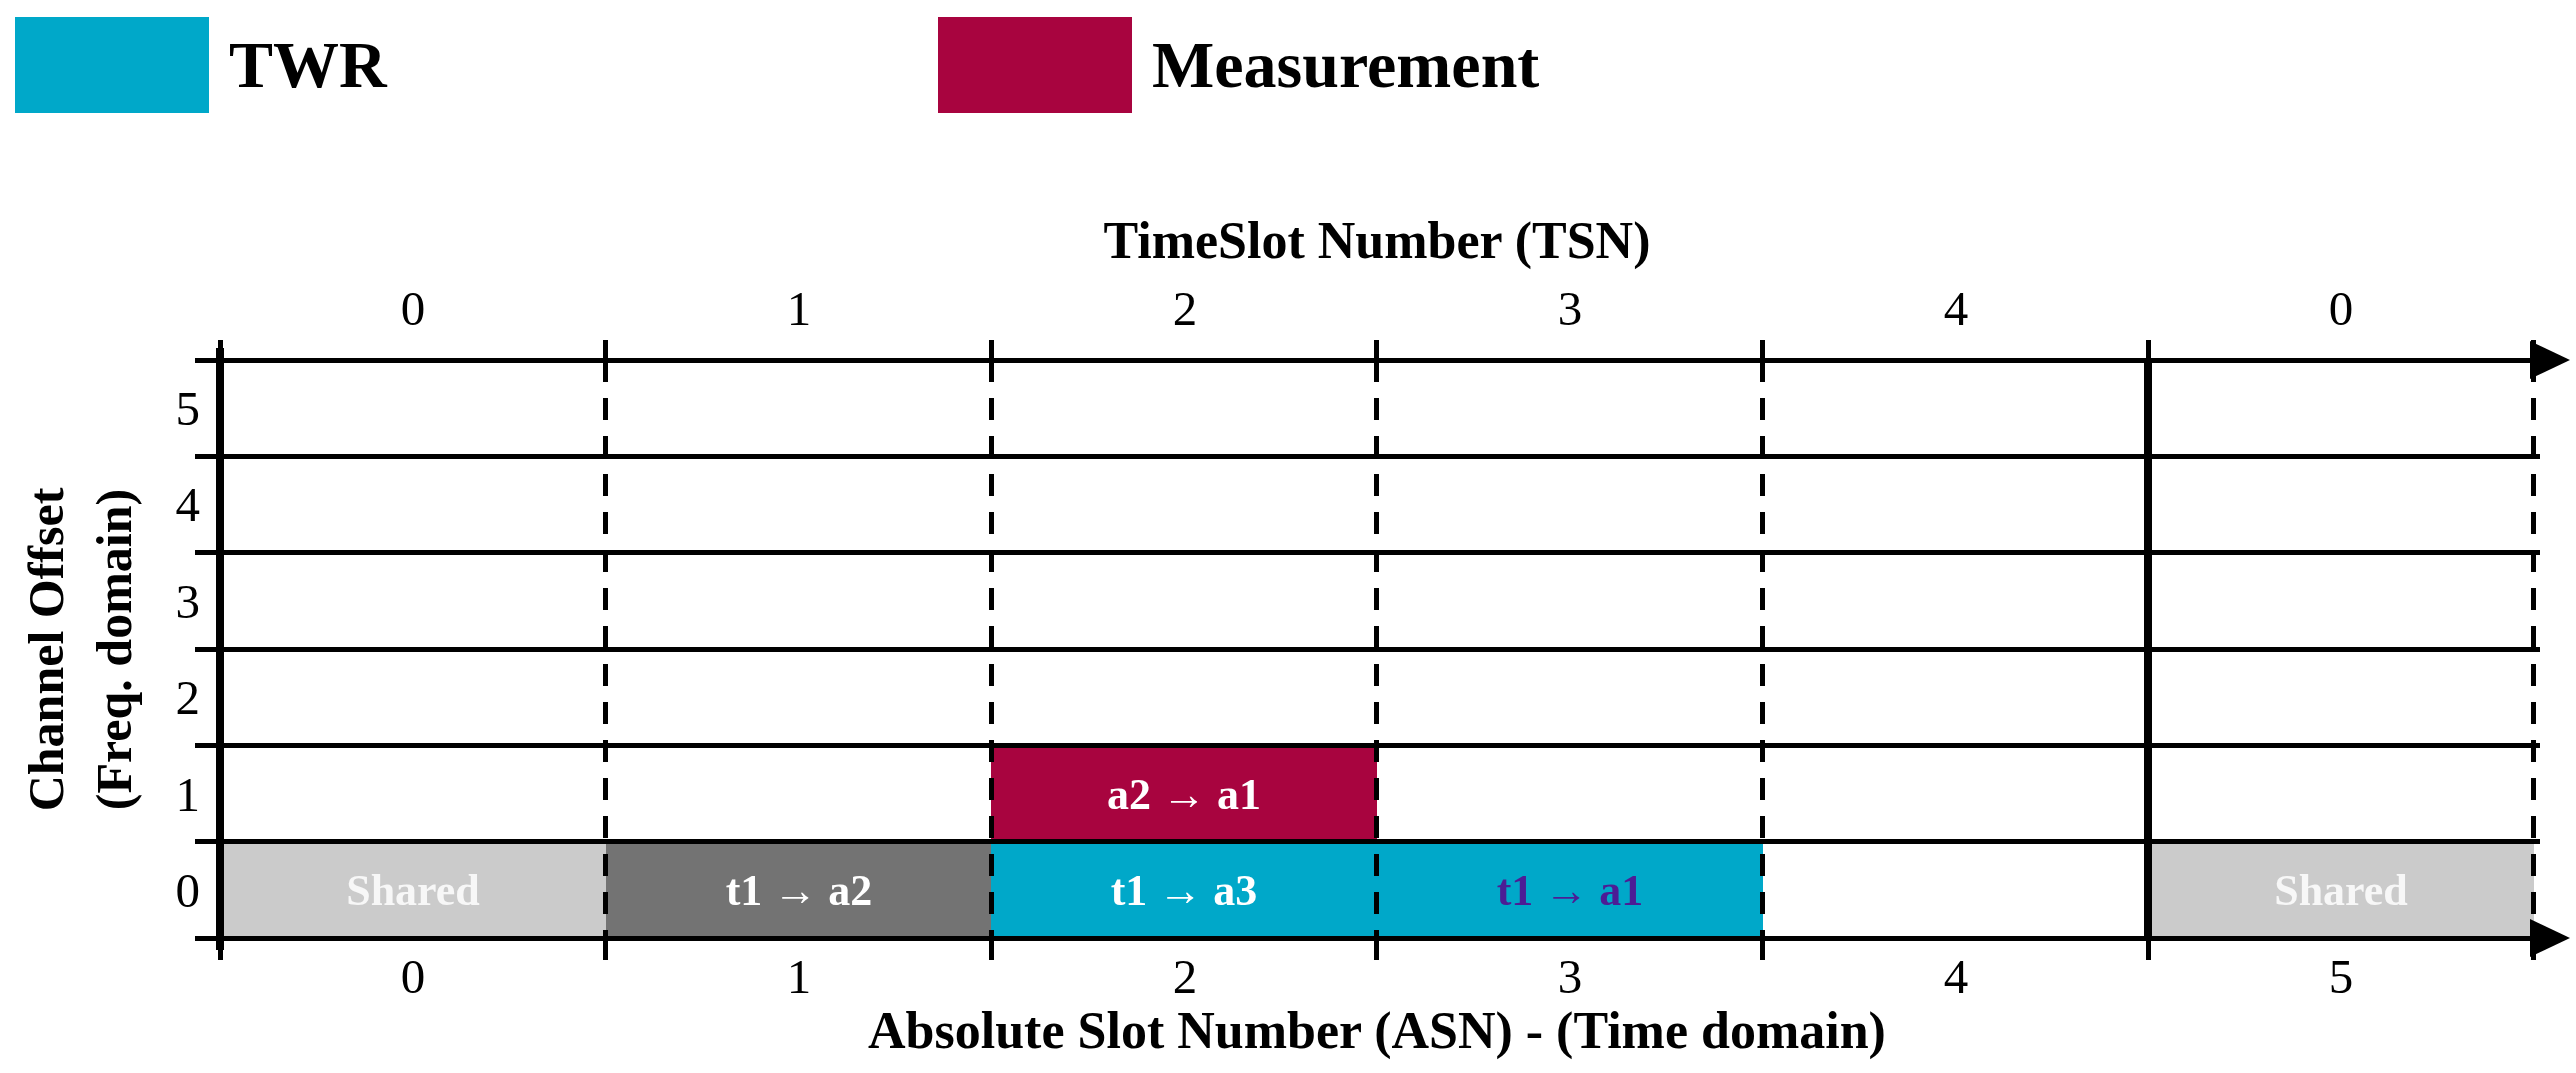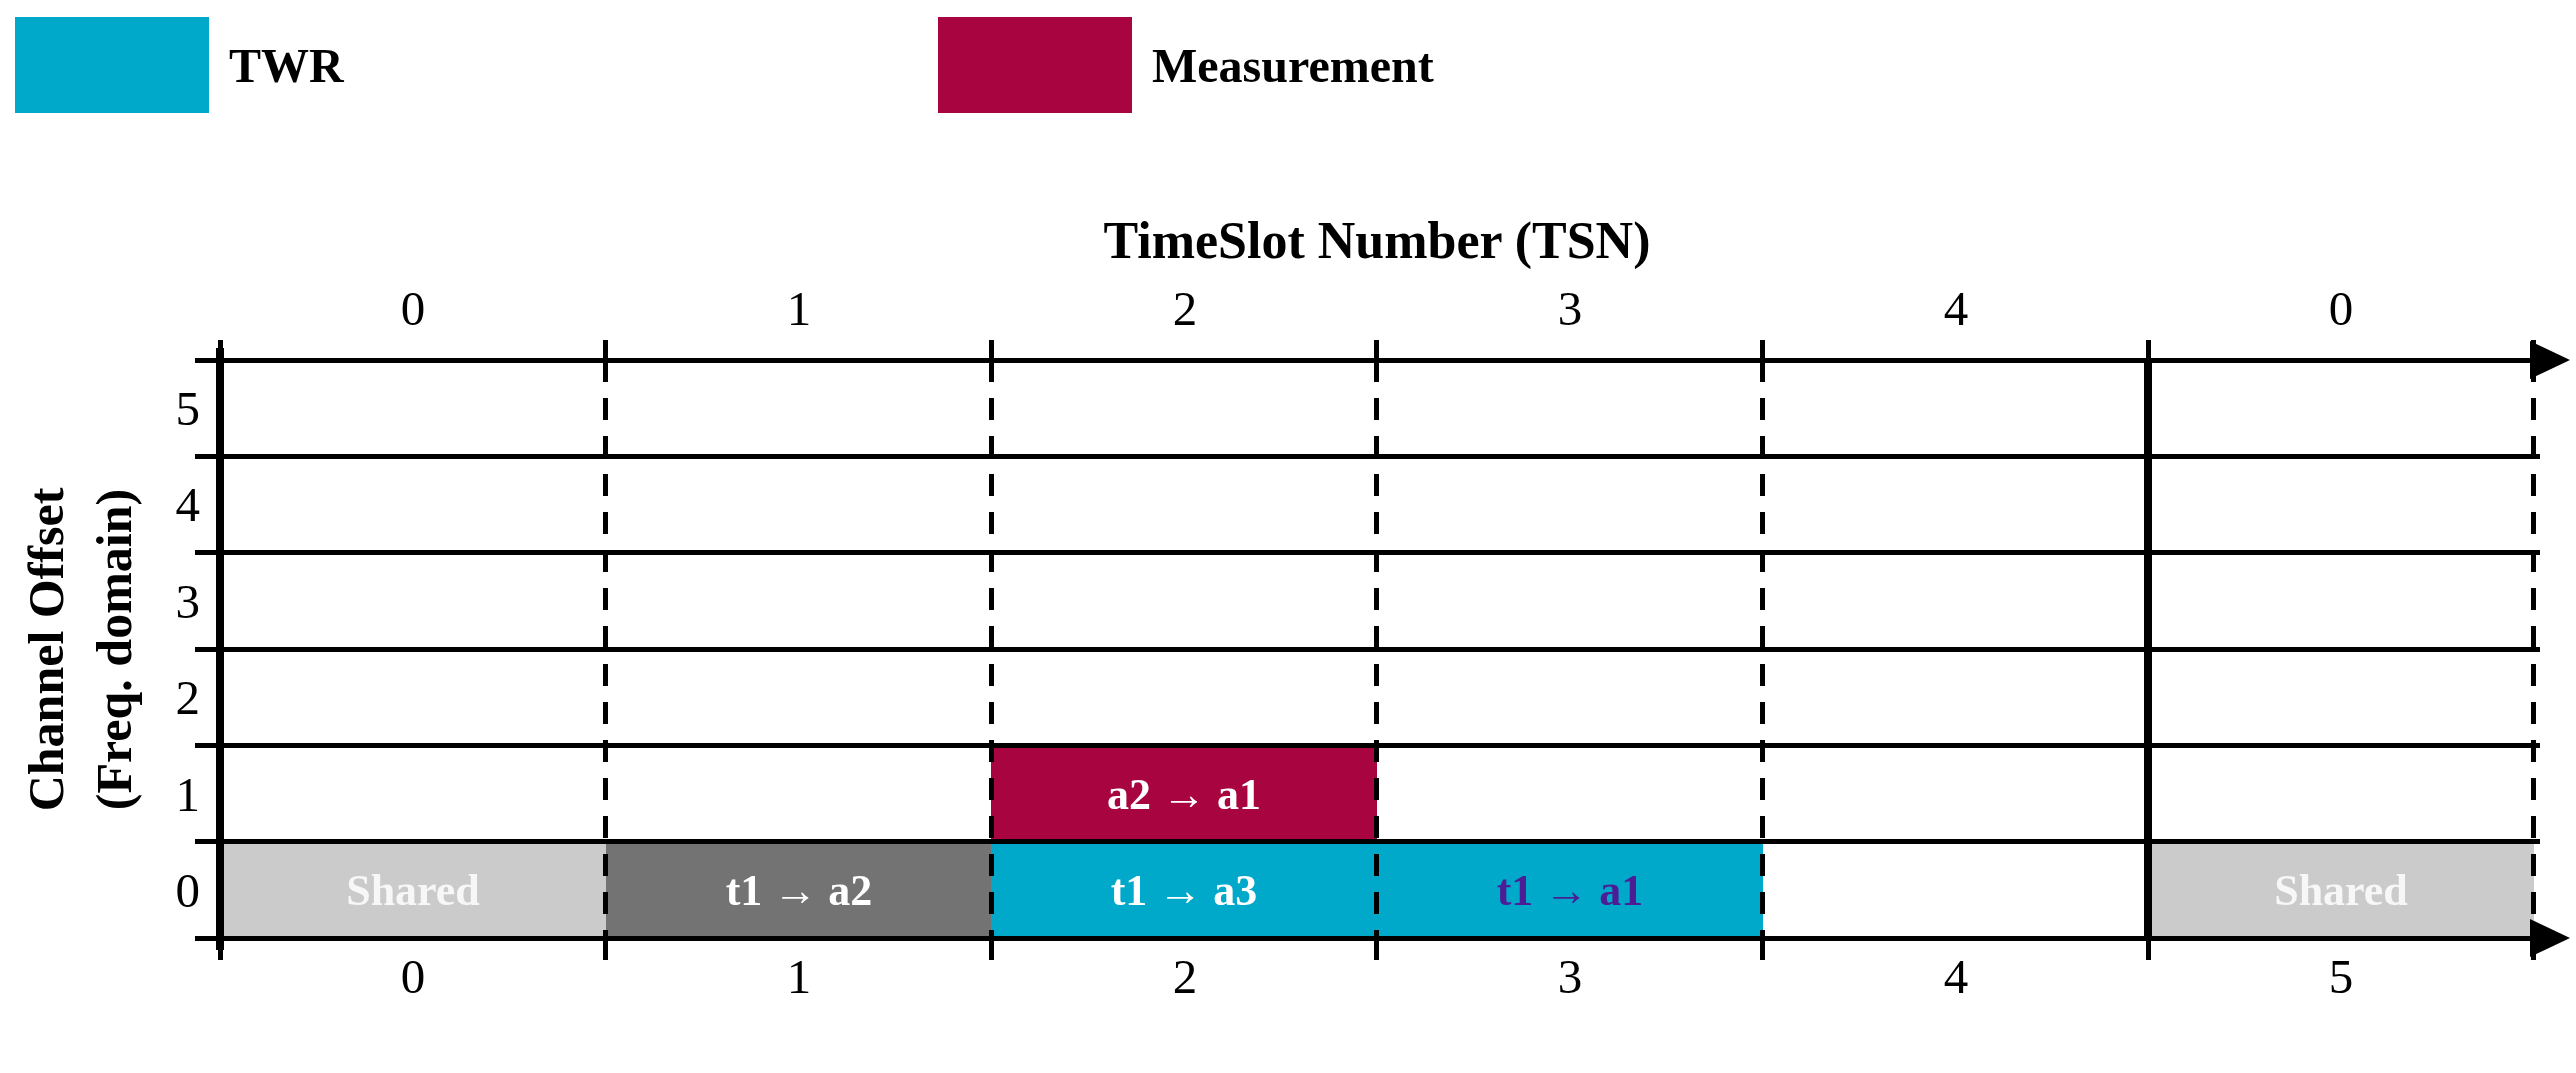--- a/index.html
+++ b/index.html
@@ -14,7 +14,7 @@
   
   .legend-item{position:absolute;top:17px;display:flex;align-items:center;gap:20px;}
   .swatch{width:194px;height:96px;}
-  .legend-label{font-size:48px;font-weight:bold;white-space:nowrap;}
+  .legend-label{font-size:66px;font-weight:bold;white-space:nowrap;}
   
   .top-title{position:absolute;left:220px;top:211px;width:2314px;text-align:center;
              font-size:52px;font-weight:bold;white-space:nowrap;}

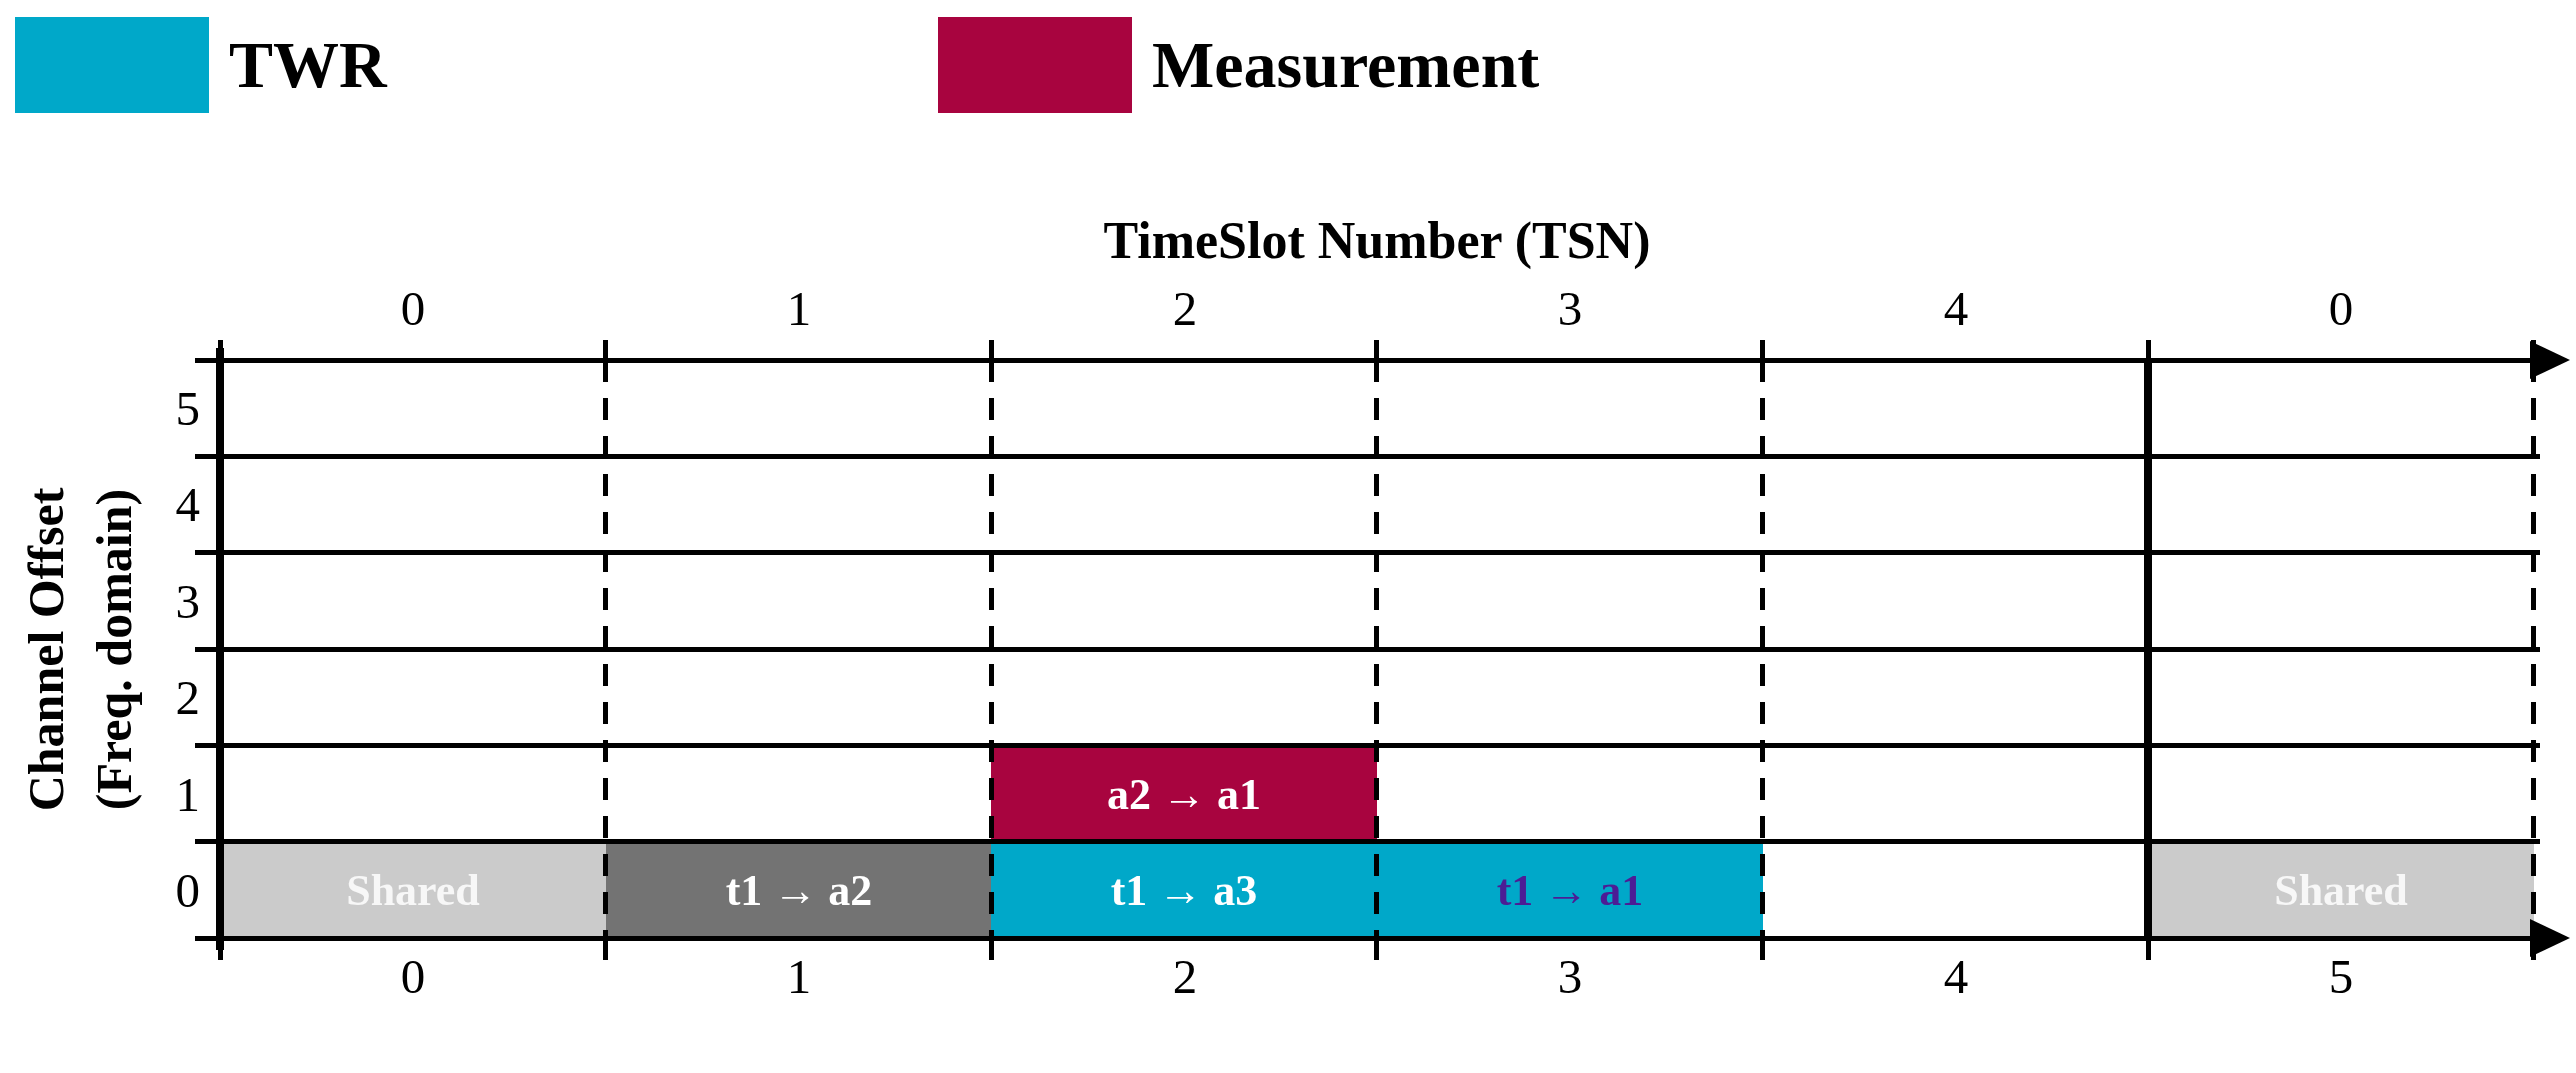--- a/index.html
+++ b/index.html
@@ -136,6 +136,7 @@
   <div class="btick" style="left:1377px;">3</div>
   <div class="btick" style="left:1763px;">4</div>
   <div class="btick" style="left:2148px;">5</div>
+  <div class="bottom-title">Absolute Slot Number (ASN) - (Time domain)</div>
 
 </div>
 

